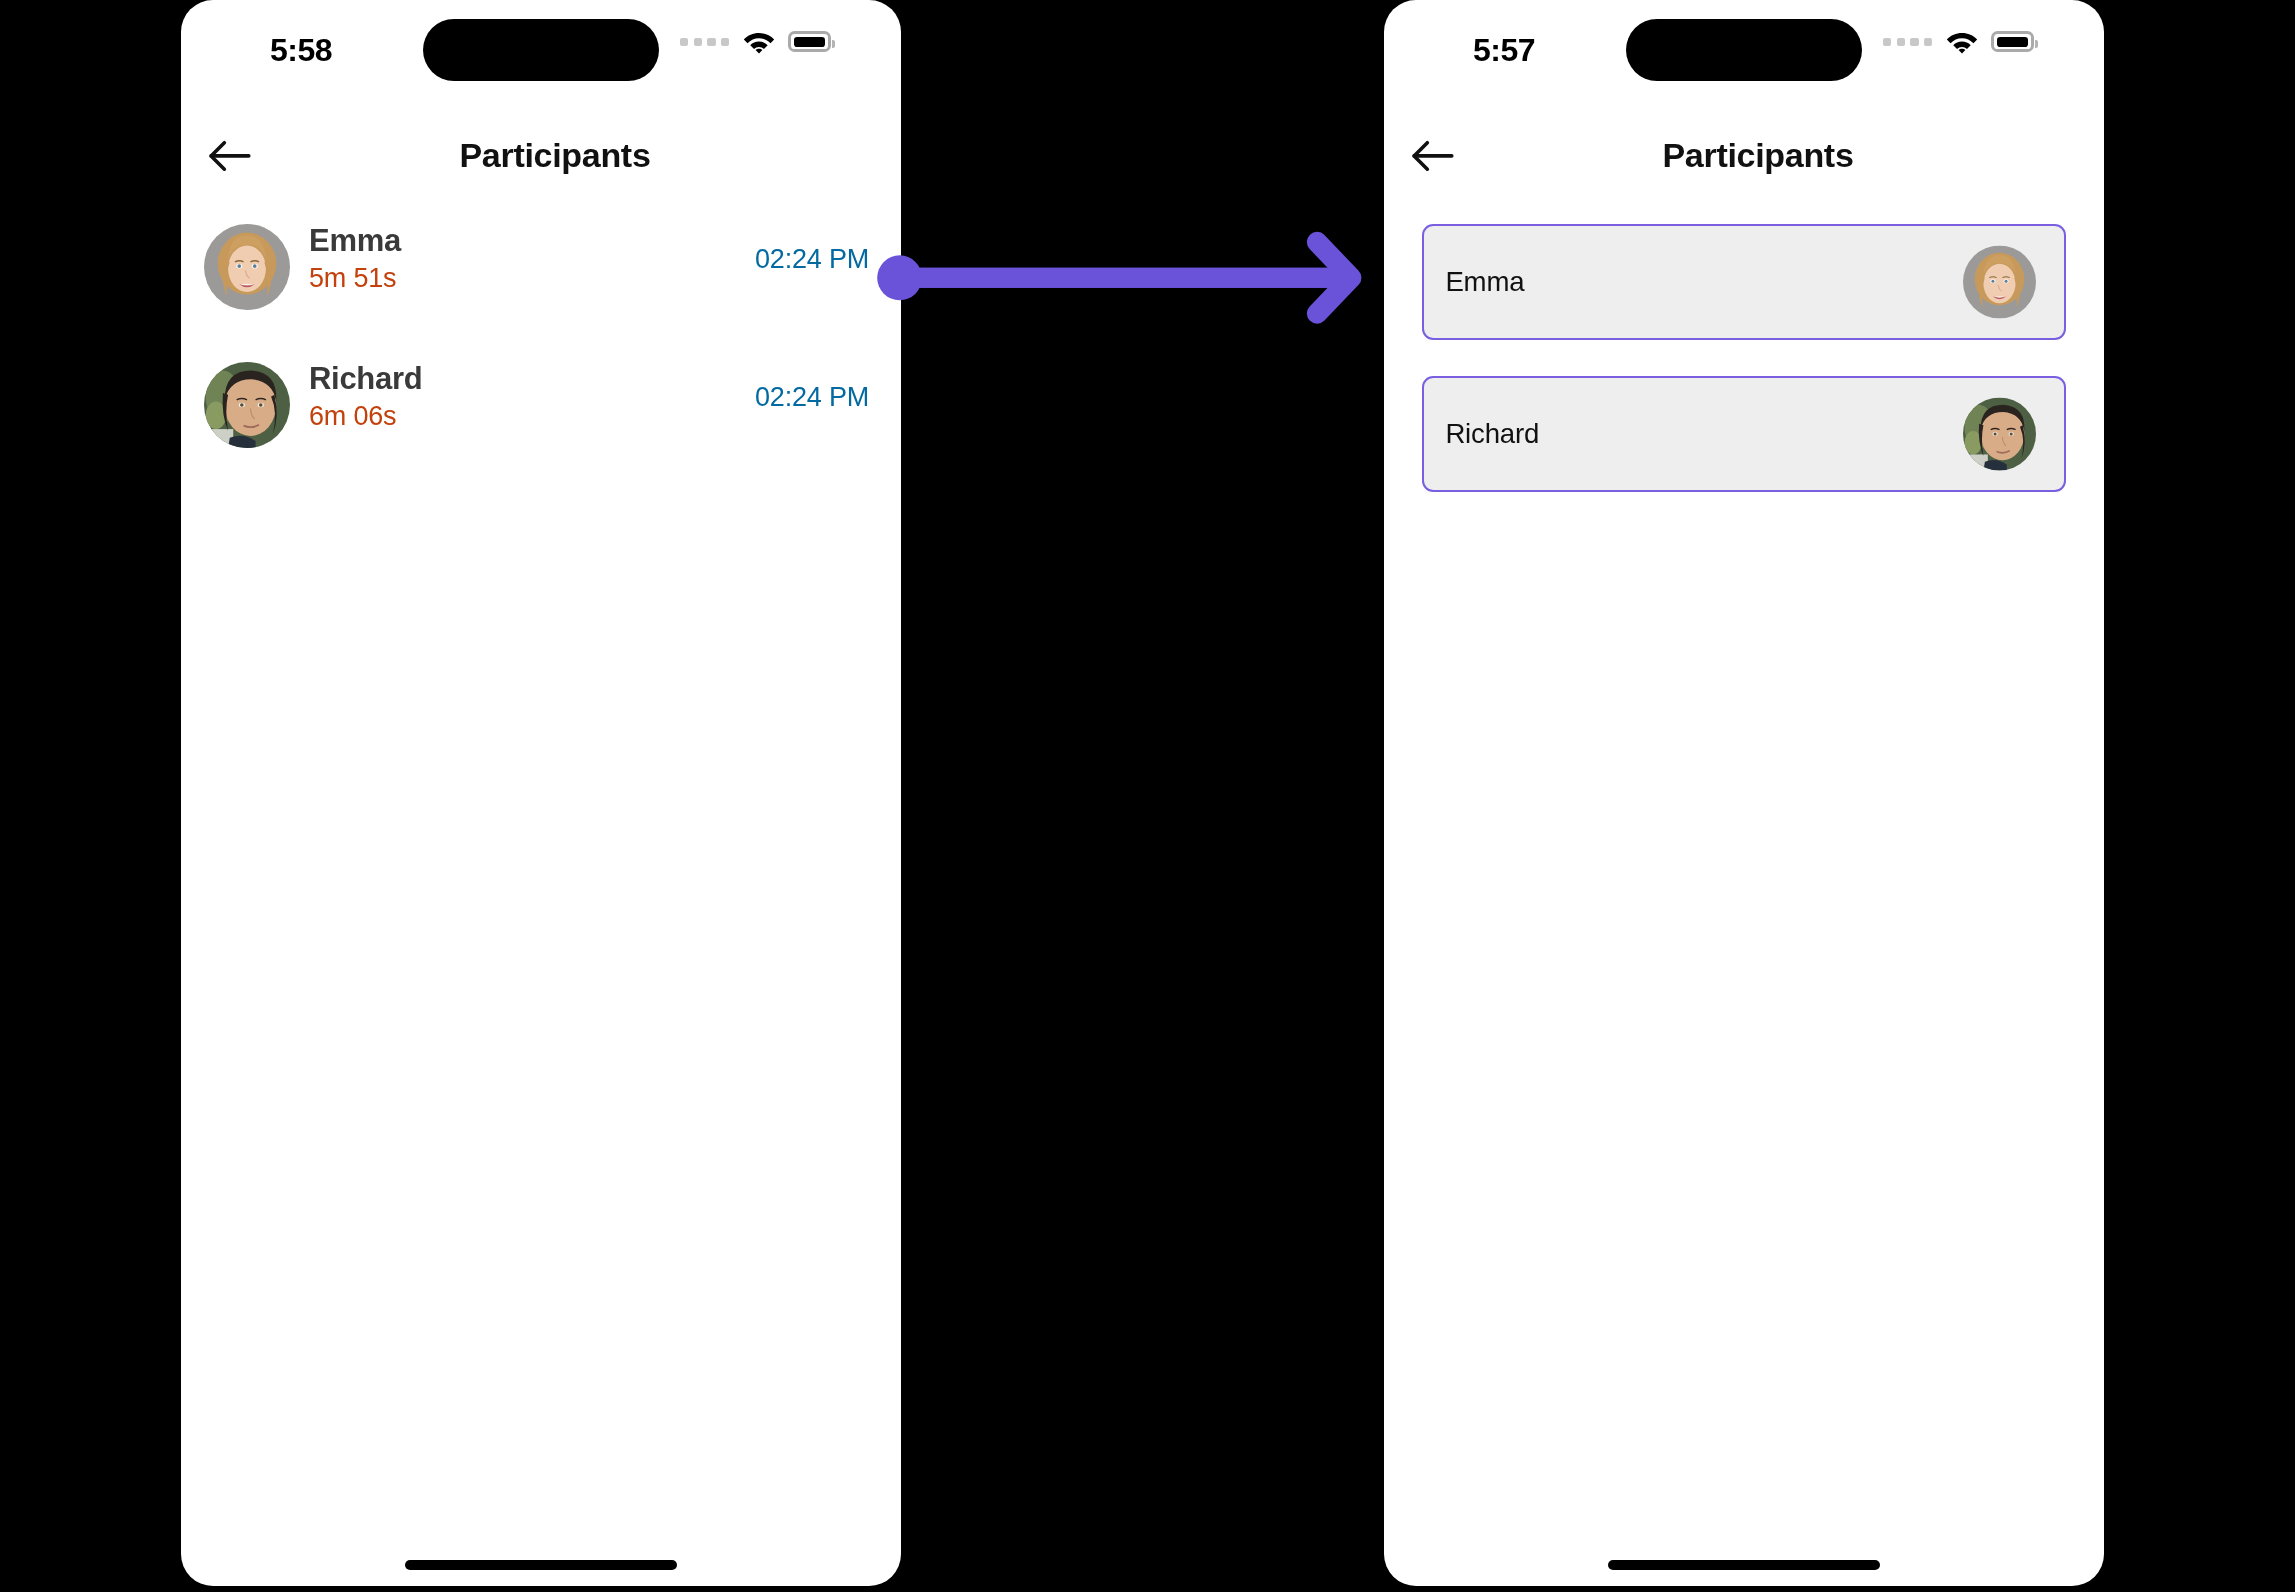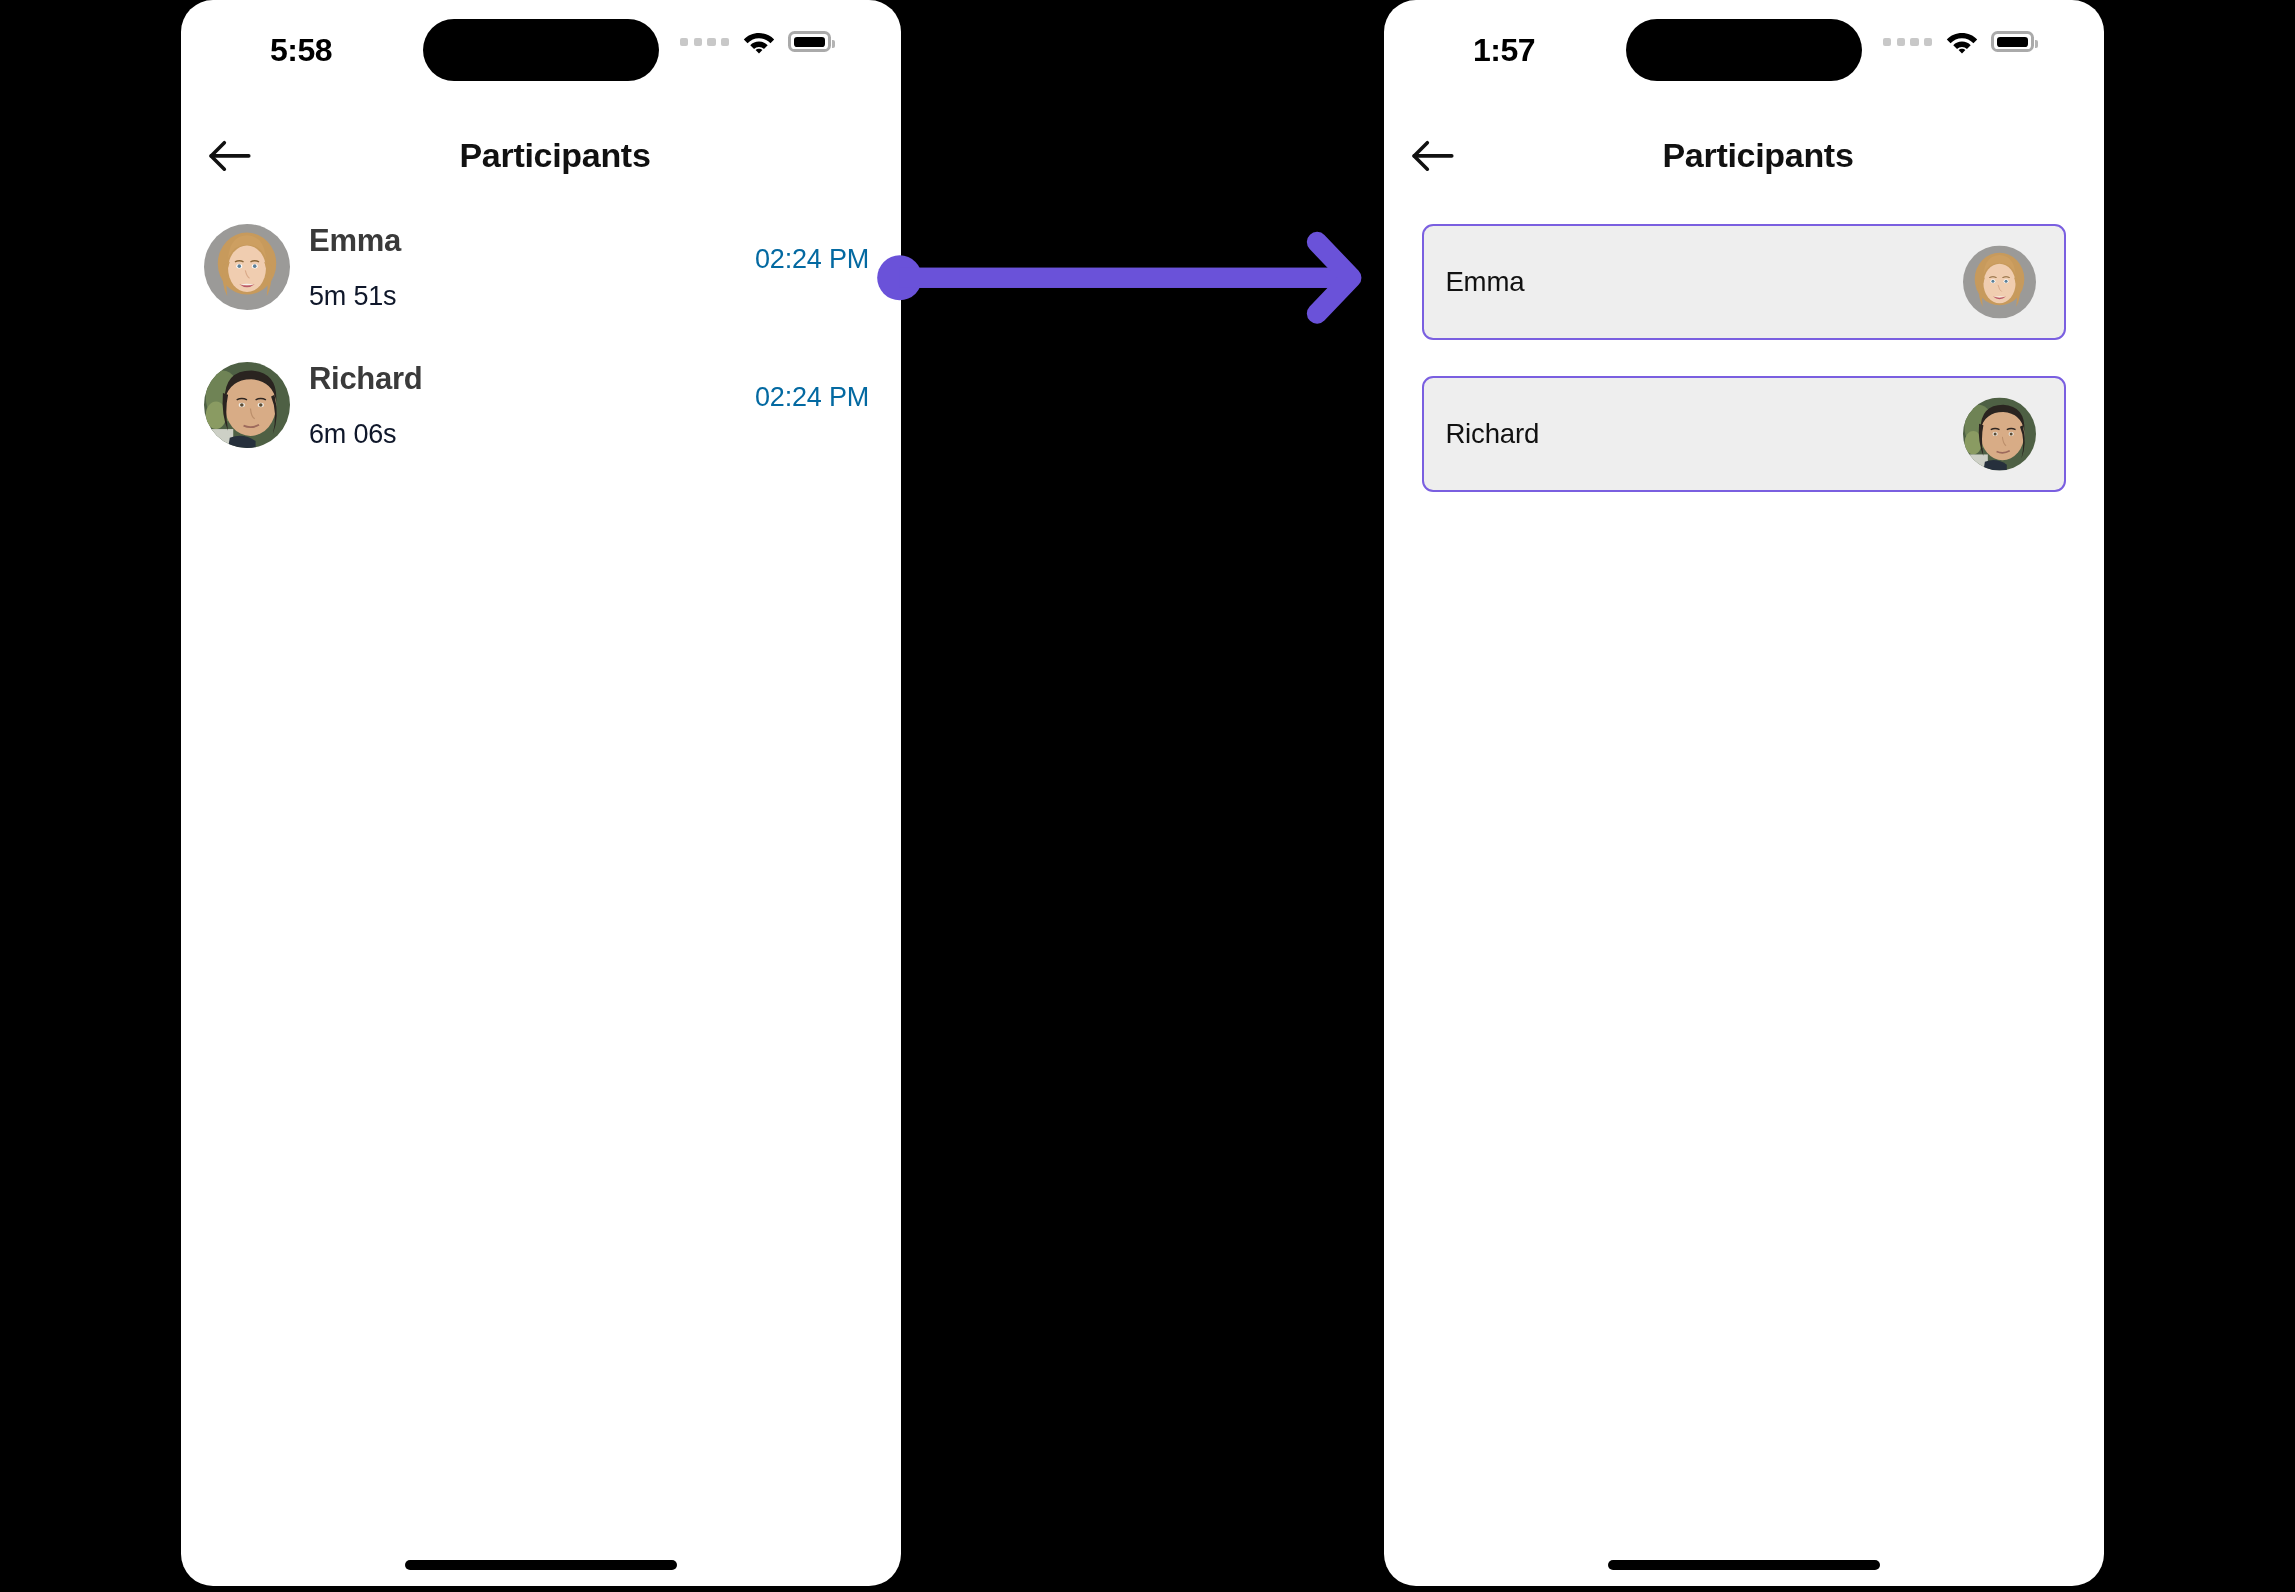--- a/index.html
+++ b/index.html
@@ -336,7 +336,7 @@
 <div class="phone" id="phone-right">
 
   <div class="status-bar">
-    <div class="status-time">1:57</div>
+    <div class="status-time">5:57</div>
     <div class="dynamic-island"></div>
     <div class="status-right">
       <span class="cell-dots">

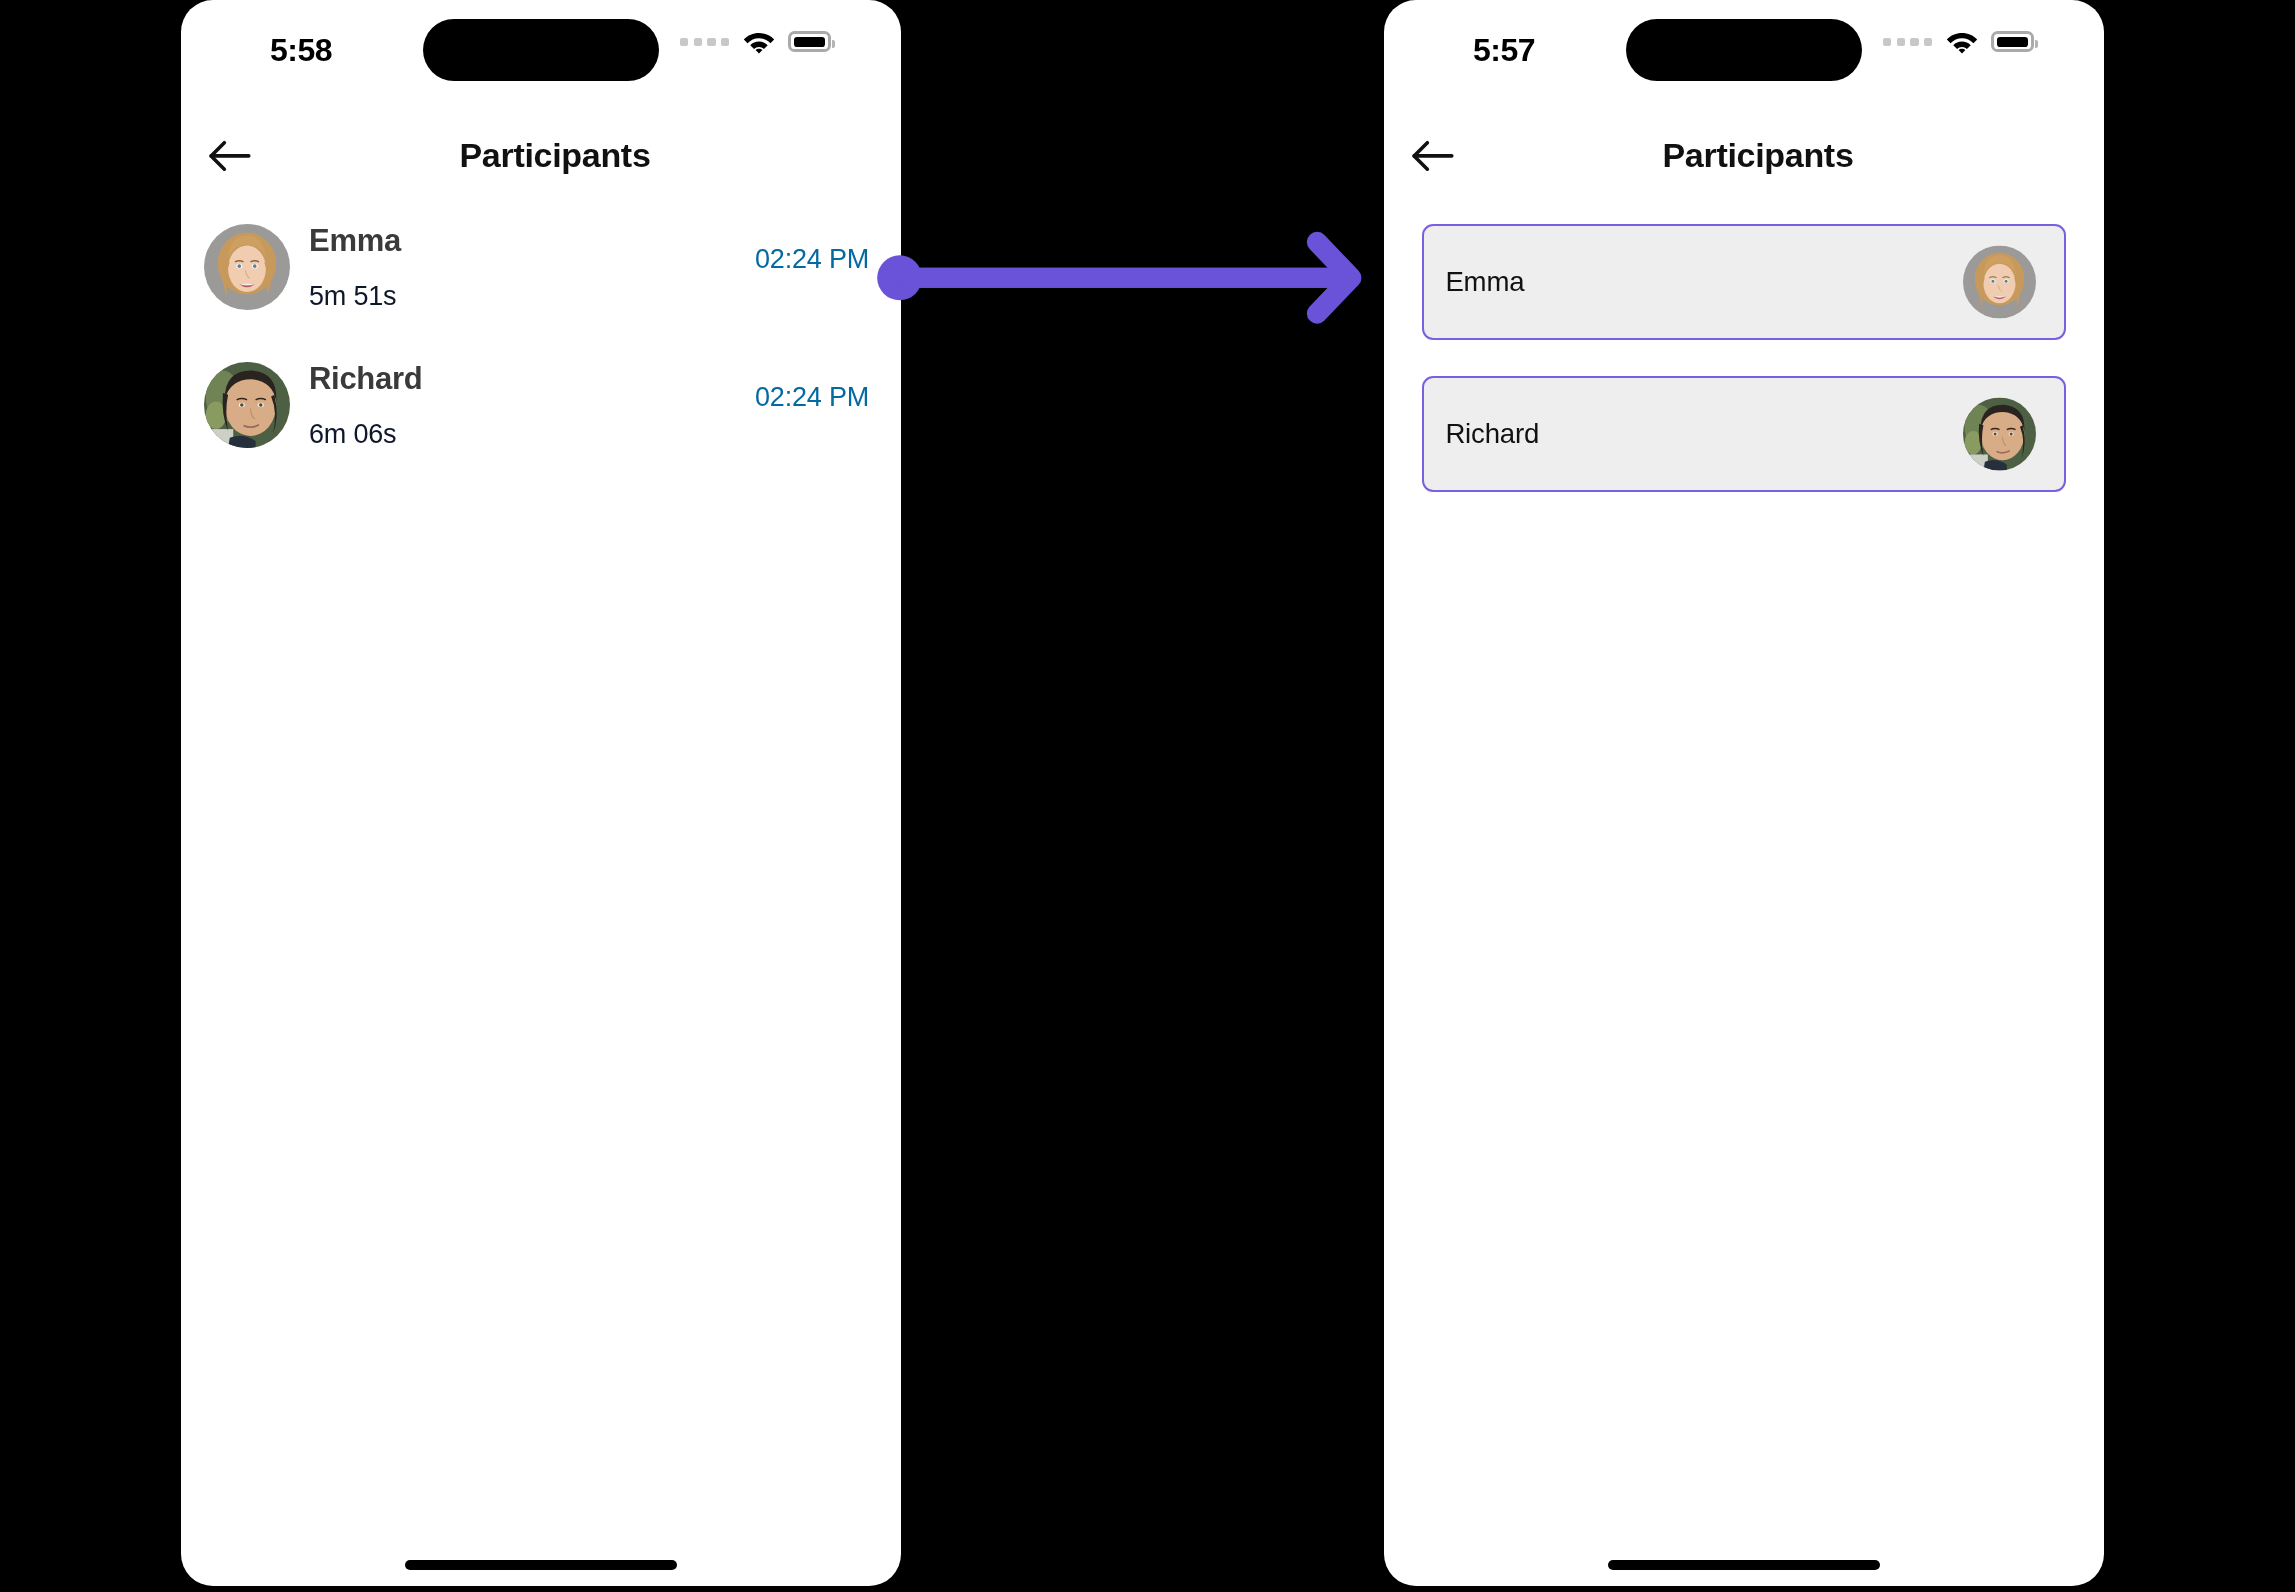--- a/index.html
+++ b/index.html
@@ -150,8 +150,8 @@
   }
   .row-duration {
     font-size: 27px;
-    color: #0f172a;
-    margin-top: 21px;
+    color: #c2410c;
+    margin-top: 3px;
     letter-spacing: -0.2px;
   }
   .row-time {

